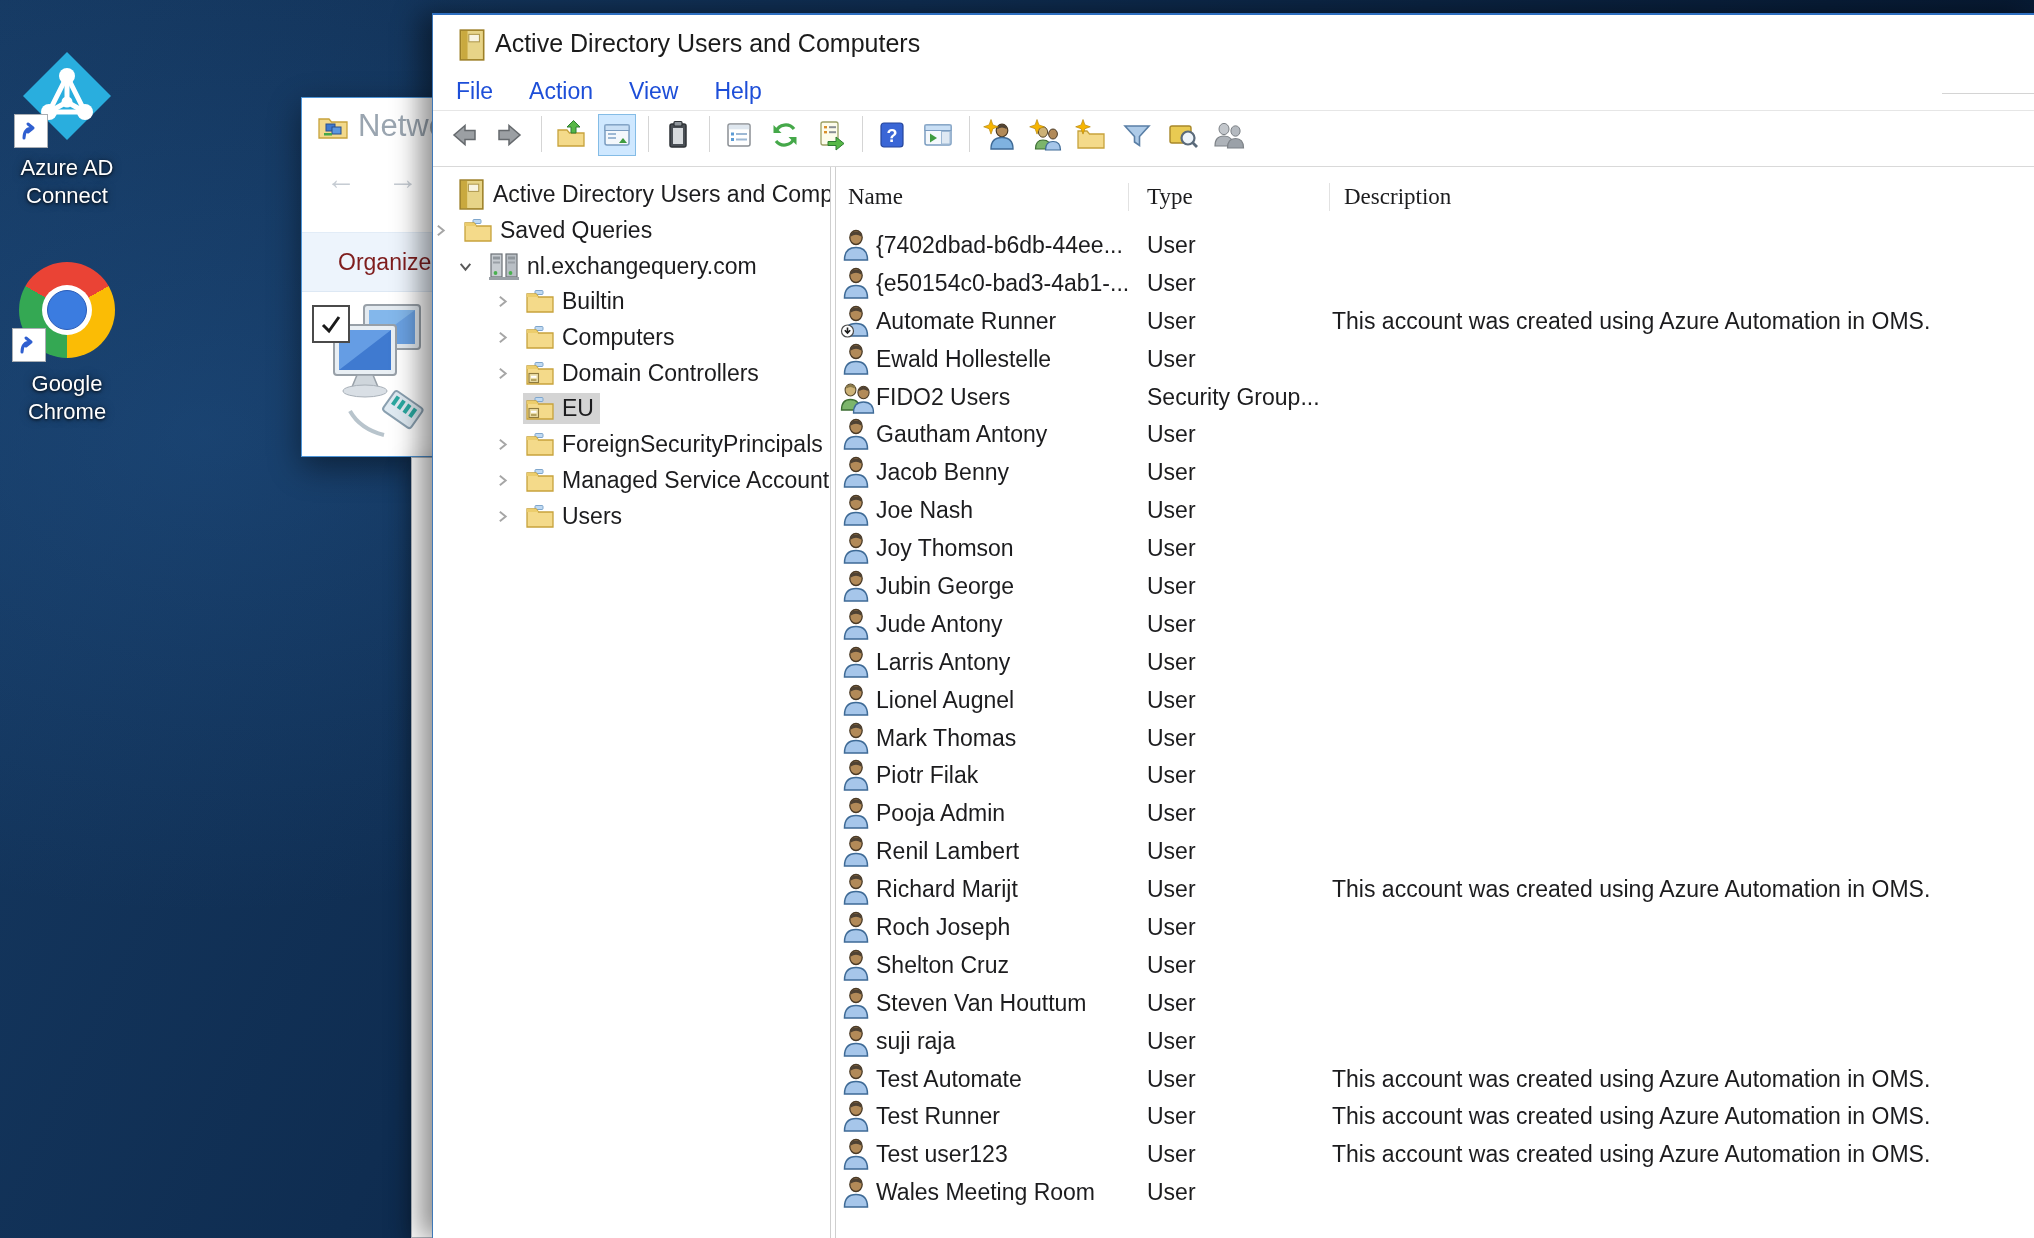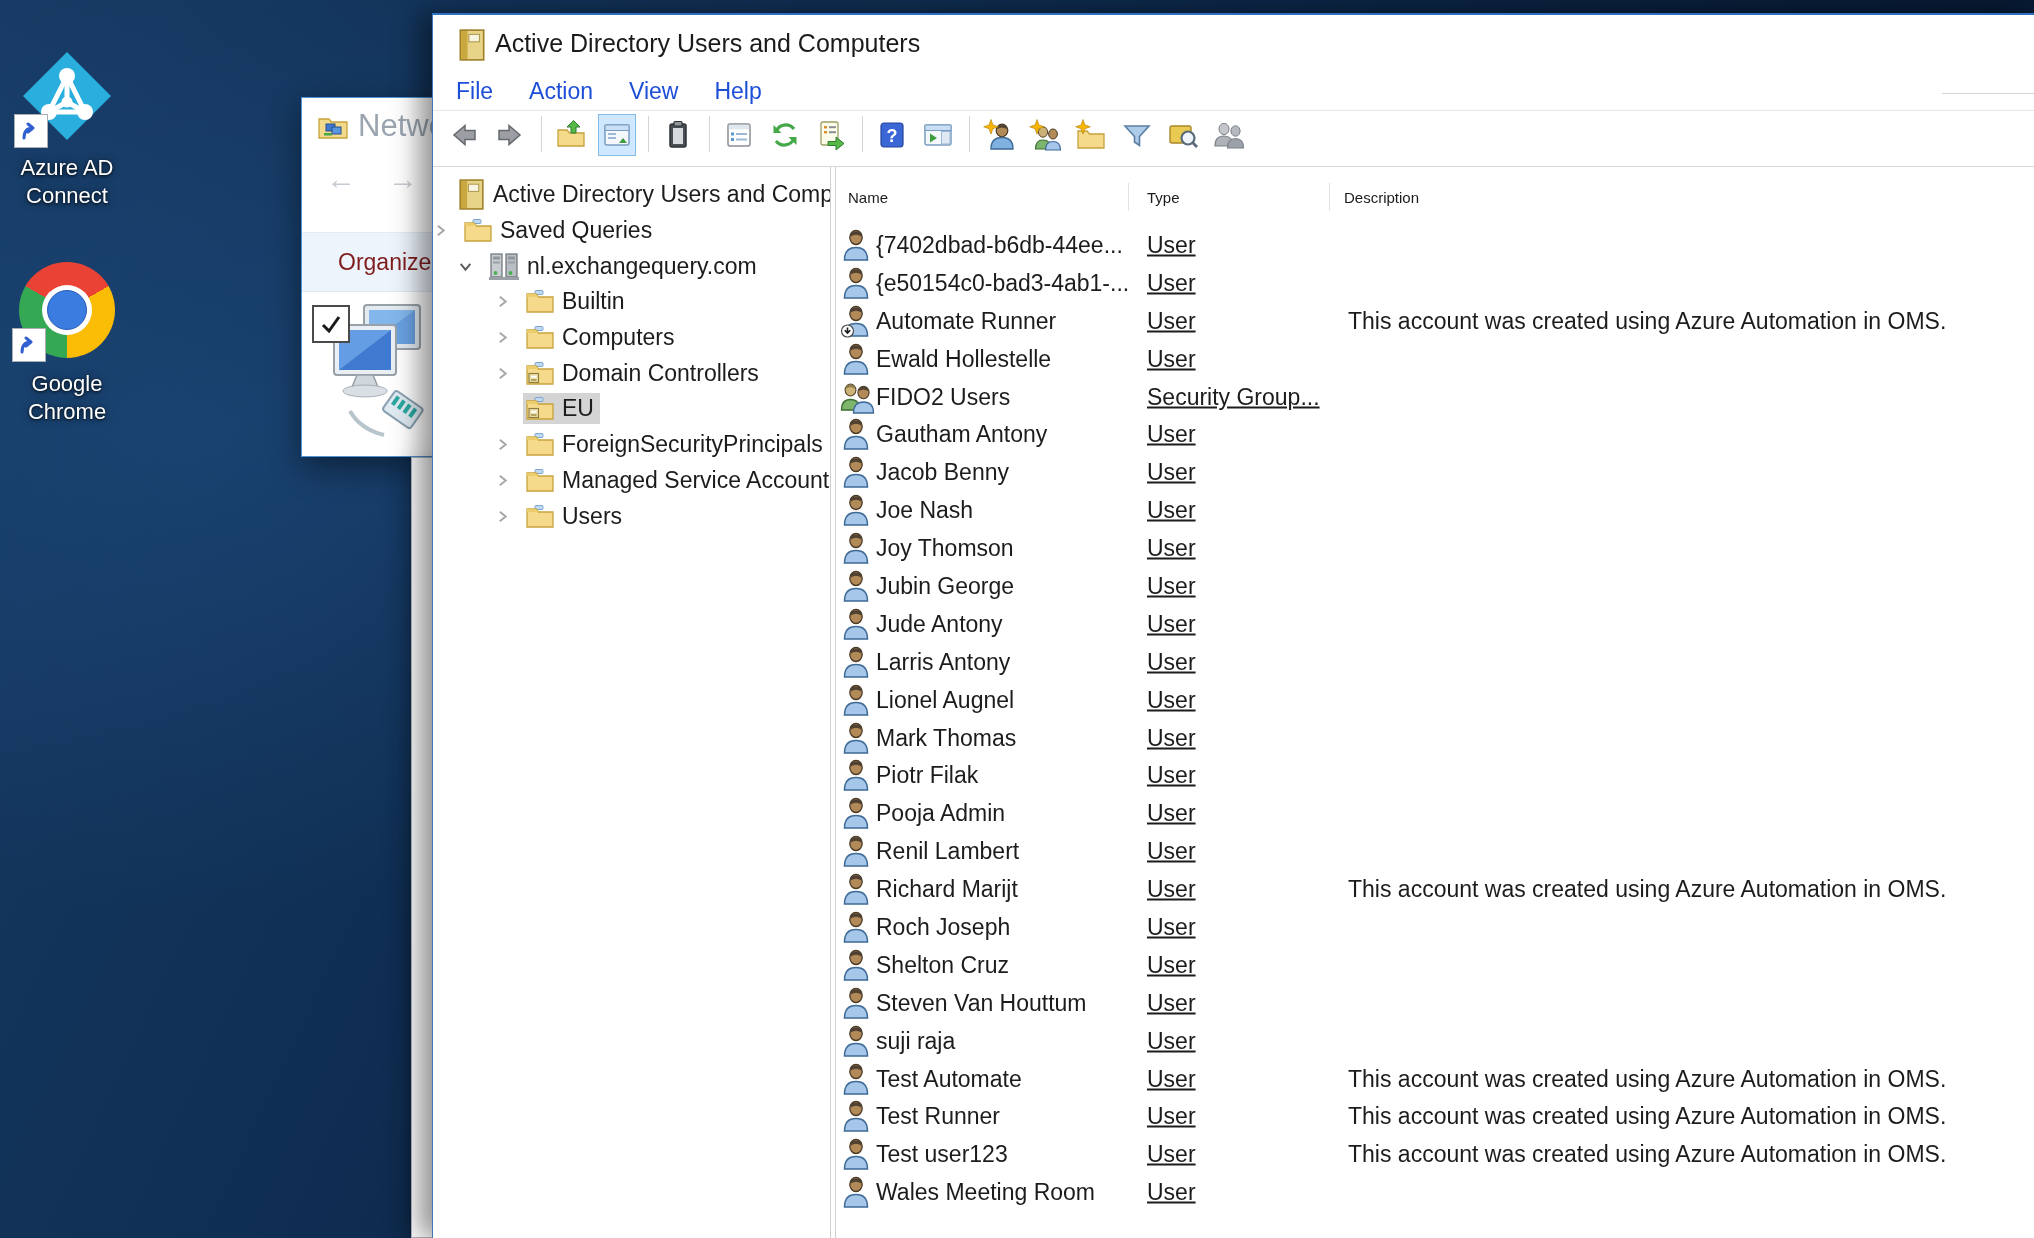--- a/index.html
+++ b/index.html
@@ -61,7 +61,7 @@
   .row-inner.selected{background:#d4d4d4;}
   .tlabel{font-size:23px;color:#1c1c1e;}
   .list-header{position:relative;height:59px;}
-  .lh-label{position:absolute;top:50%;transform:translateY(-50%);font-size:15px;color:#1c1c1e;}
+  .lh-label{position:absolute;top:50%;transform:translateY(-50%);font-size:23px;color:#1c1c1e;font-family:Liberation Serif, serif;}
   .lh-sep{position:absolute;top:16px;width:1px;height:28px;background:#e2e2e2;}
   .list-row{position:relative;height:37.9px;}
   .list-row>span{position:absolute;top:50%;transform:translateY(-50%);white-space:nowrap;font-size:23px;color:#1c1c1e;}

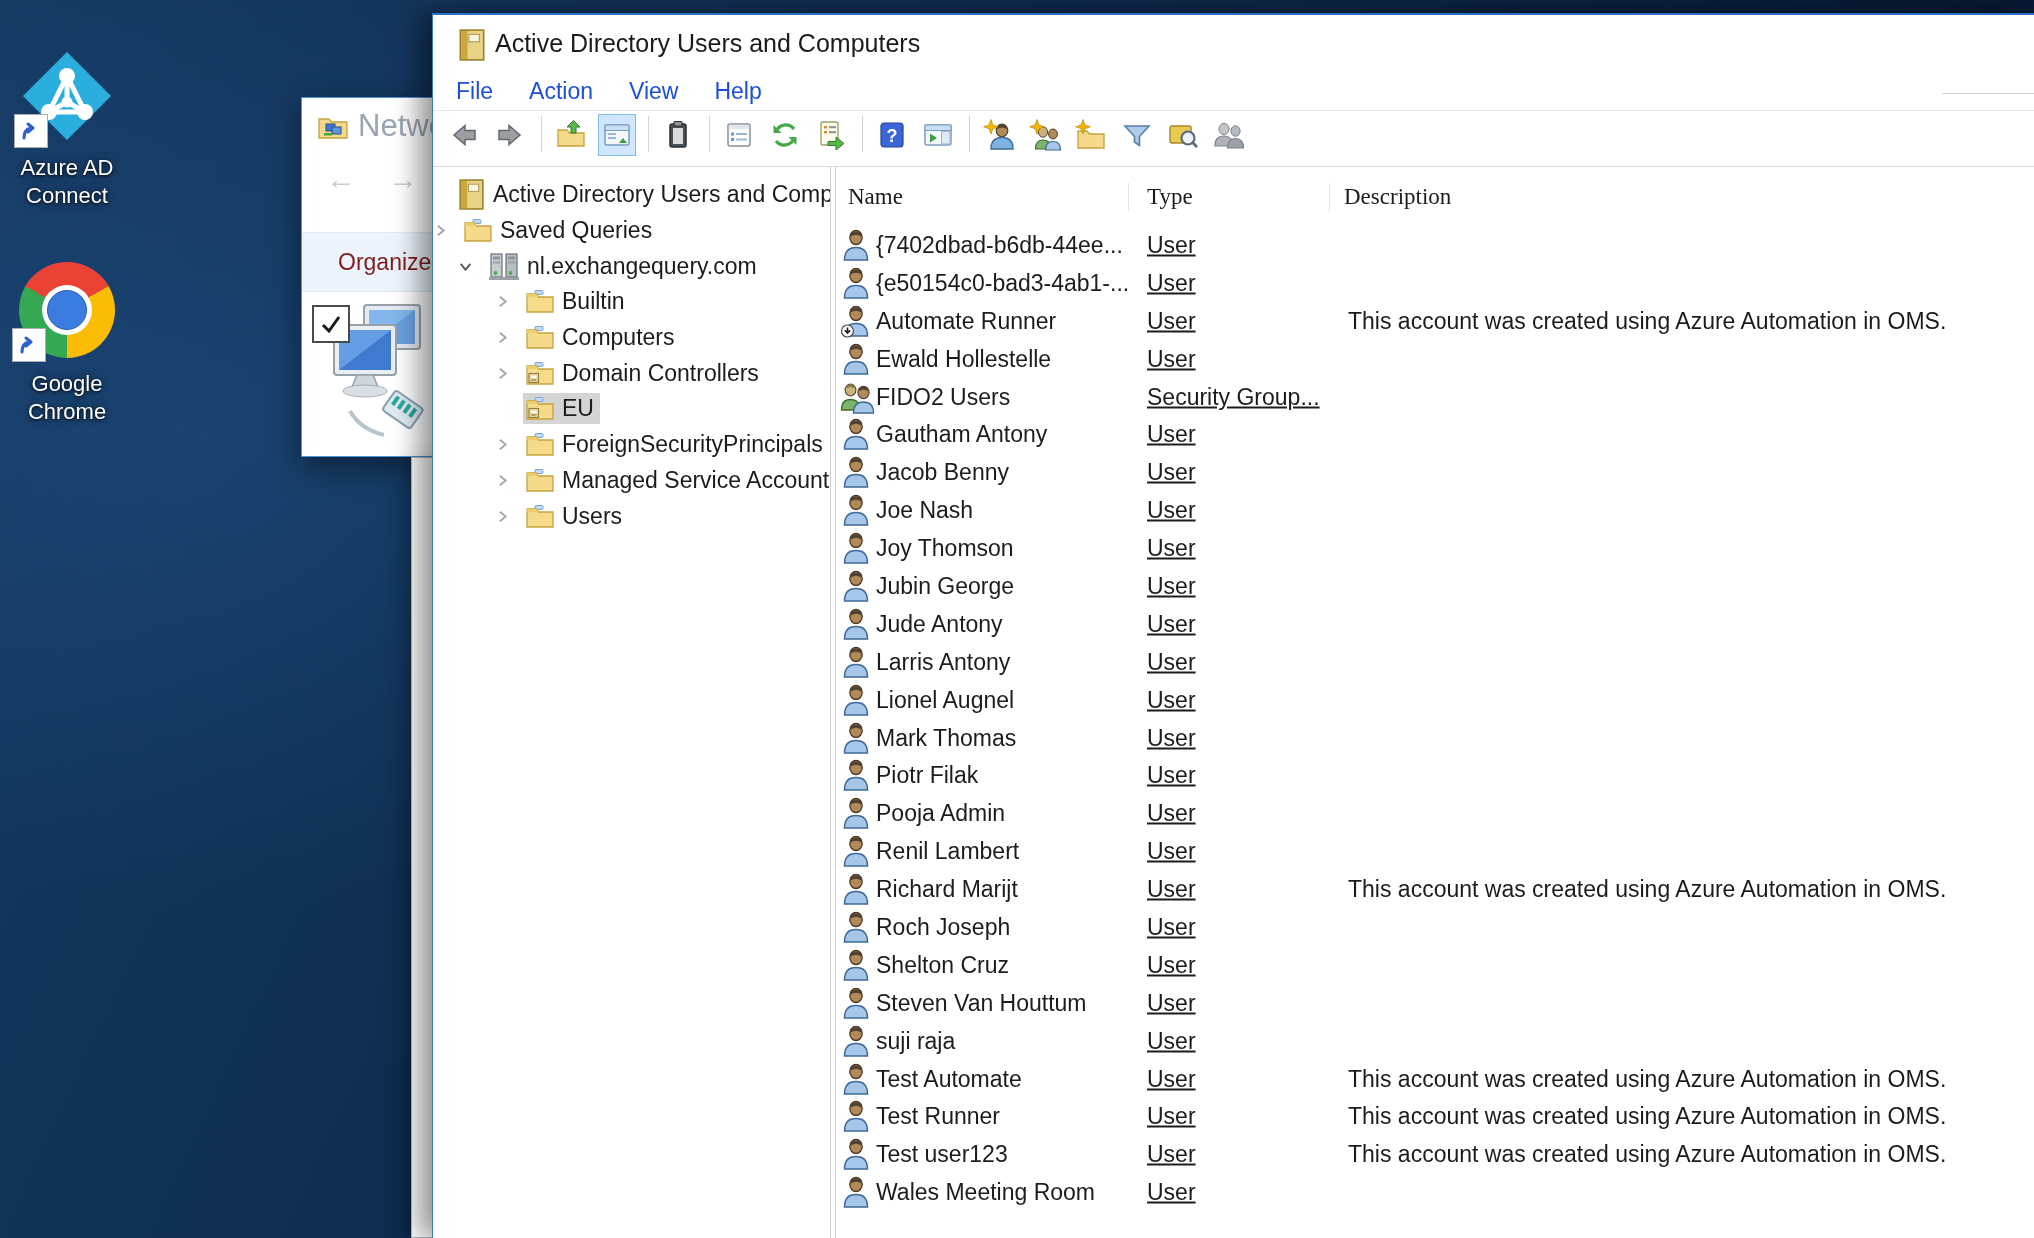--- a/index.html
+++ b/index.html
@@ -67,7 +67,7 @@
   .list-row>span{position:absolute;top:50%;transform:translateY(-50%);white-space:nowrap;font-size:23px;color:#1c1c1e;}
   .licon{left:4px;width:34px;}
   .lname{left:40px;}
-  .ltype{left:311px;text-decoration:underline;}
+  .ltype{left:311px;}
   .ldesc{left:512px;}
   svg{display:block;}
 </style>

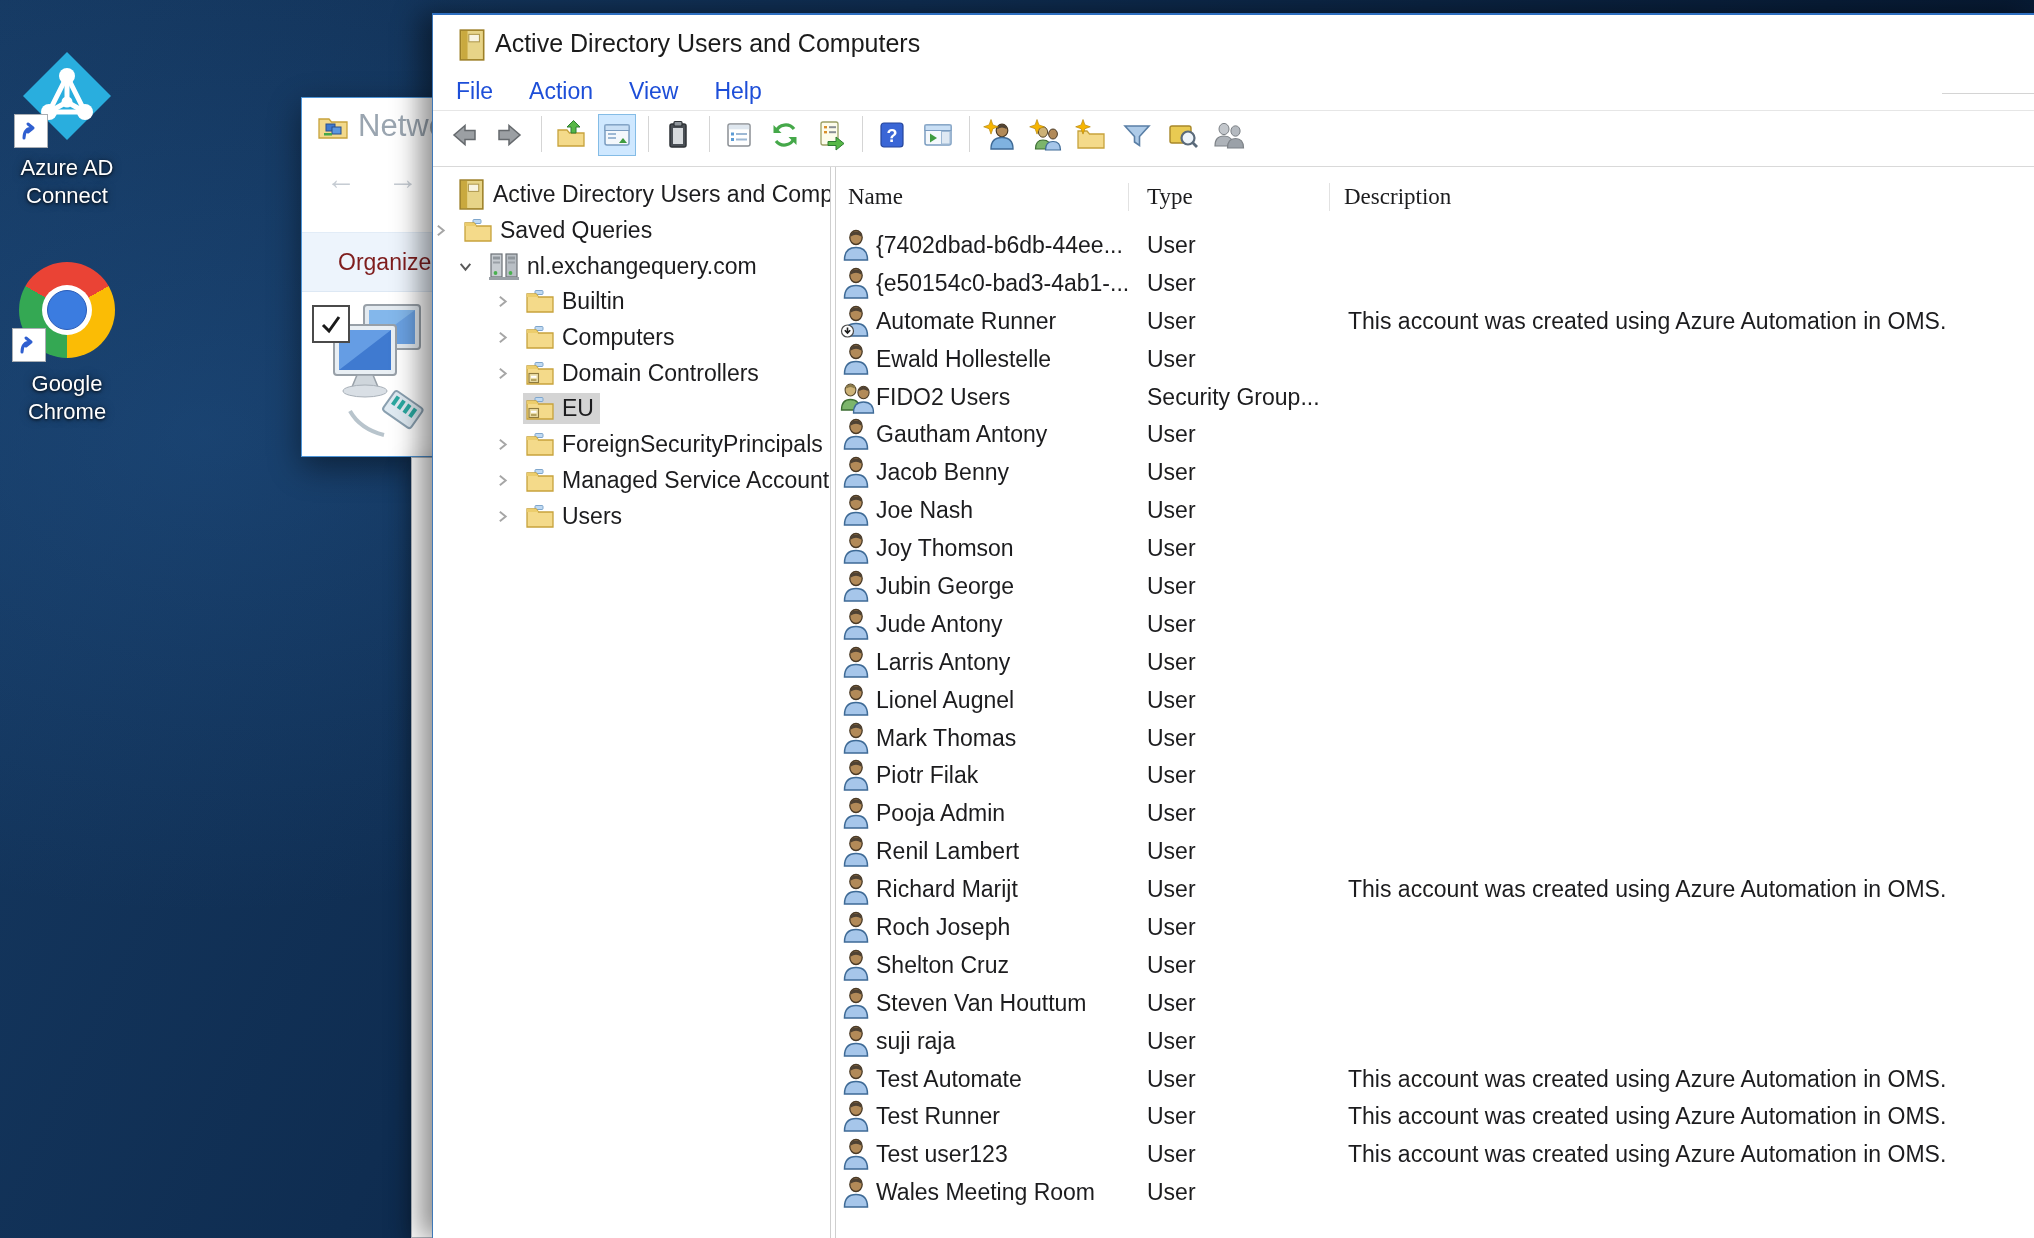--- a/index.html
+++ b/index.html
@@ -68,7 +68,7 @@
   .licon{left:4px;width:34px;}
   .lname{left:40px;}
   .ltype{left:311px;}
-  .ldesc{left:512px;}
+  .ldesc{left:496px;}
   svg{display:block;}
 </style>
 </head>

